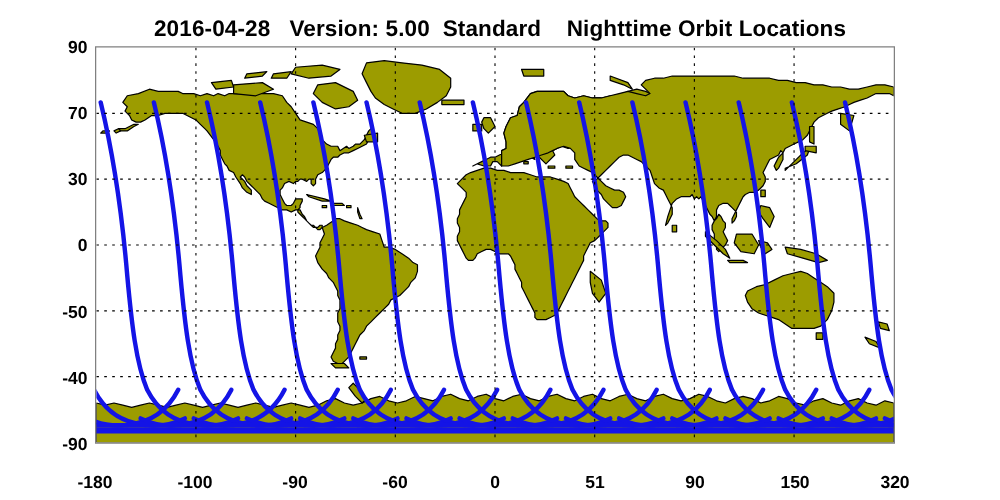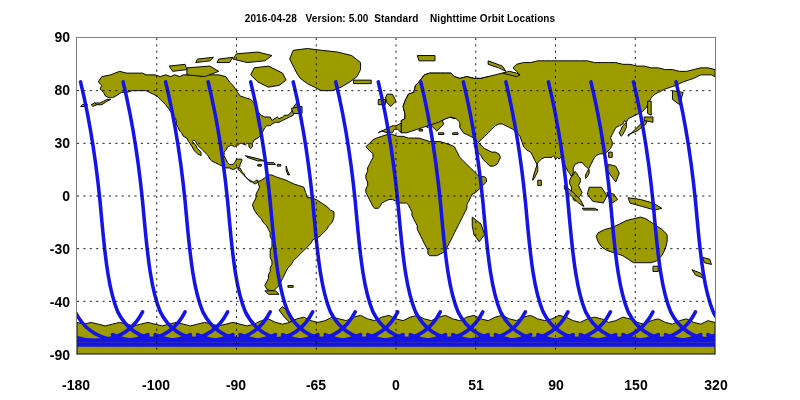--- a/index.html
+++ b/index.html
@@ -11,7 +11,7 @@
   #figure{position:absolute;inset:0;}
   #title{
     position:absolute;left:0;top:13px;width:800px;
-    text-align:center;font-size:10px;font-weight:bold;color:#000;
+    text-align:center;font-size:18px;font-weight:bold;color:#000;
     letter-spacing:0.1px;white-space:pre;
   }
   #plot-frame{

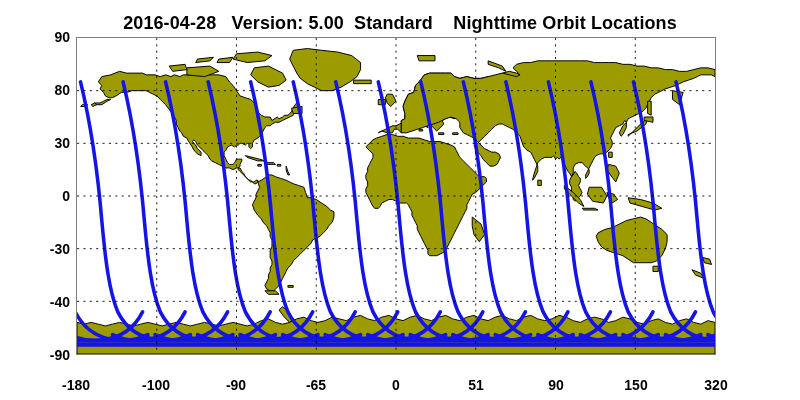--- a/index.html
+++ b/index.html
@@ -284,7 +284,7 @@
 
   <div id="ytick-wrap">
     <div class="ytick-label" style="top:0%">90</div>
-    <div class="ytick-label" style="top:16.667%">80</div>
+    <div class="ytick-label" style="top:16.667%">70</div>
     <div class="ytick-label" style="top:33.333%">30</div>
     <div class="ytick-label" style="top:50%">0</div>
     <div class="ytick-label" style="top:66.667%">-30</div>

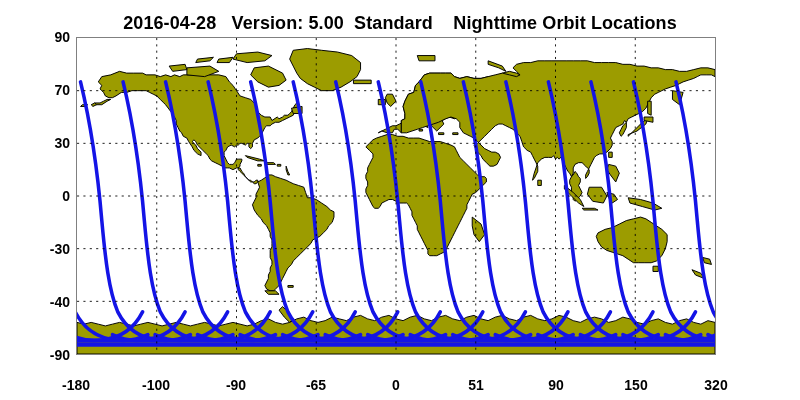--- a/index.html
+++ b/index.html
@@ -287,7 +287,7 @@
     <div class="ytick-label" style="top:16.667%">70</div>
     <div class="ytick-label" style="top:33.333%">30</div>
     <div class="ytick-label" style="top:50%">0</div>
-    <div class="ytick-label" style="top:66.667%">-30</div>
+    <div class="ytick-label" style="top:66.667%">-50</div>
     <div class="ytick-label" style="top:83.333%">-40</div>
     <div class="ytick-label" style="top:100%">-90</div>
   </div>

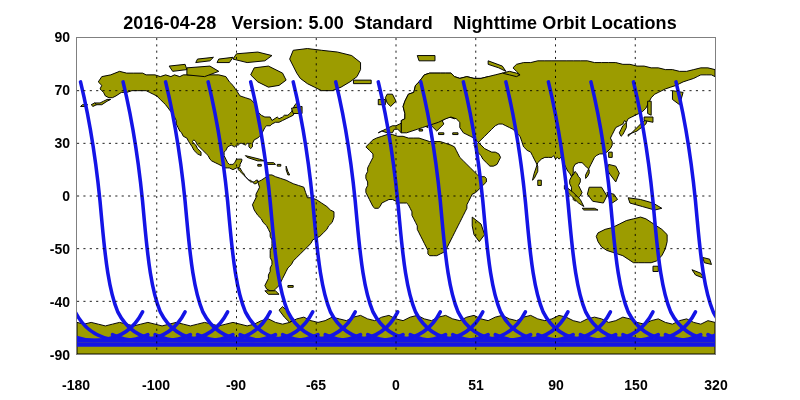--- a/index.html
+++ b/index.html
@@ -296,7 +296,7 @@
     <div class="xtick-label" style="left:0%">-180</div>
     <div class="xtick-label" style="left:12.5%">-100</div>
     <div class="xtick-label" style="left:25%">-90</div>
-    <div class="xtick-label" style="left:37.5%">-65</div>
+    <div class="xtick-label" style="left:37.5%">-60</div>
     <div class="xtick-label" style="left:50%">0</div>
     <div class="xtick-label" style="left:62.5%">51</div>
     <div class="xtick-label" style="left:75%">90</div>

